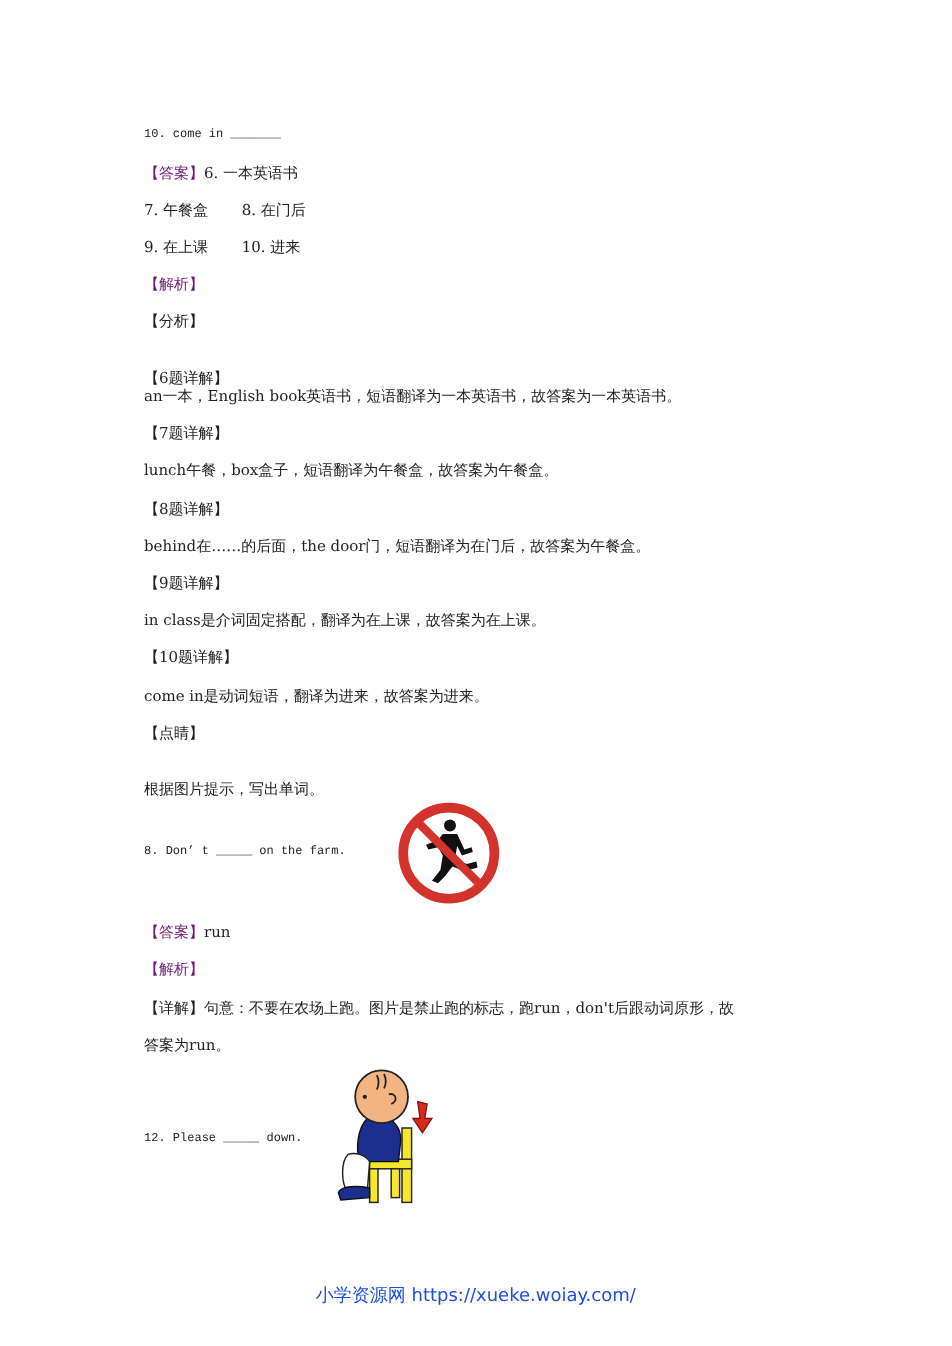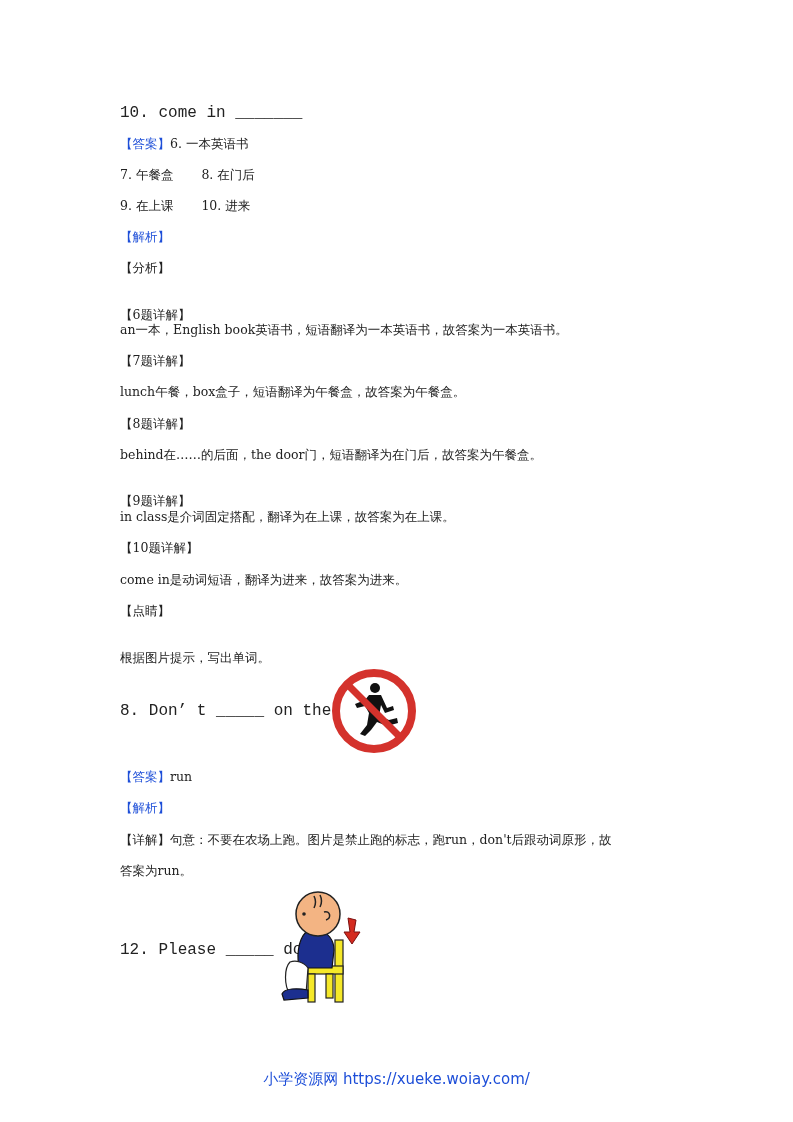--- a/index.html
+++ b/index.html
@@ -6,7 +6,7 @@
   body { width:793px; height:1122px; position:relative; overflow:hidden;
          font-family: "DejaVu Serif", "Liberation Serif", serif; color:#222; }
   .line { position:absolute; left:120px; font-size:12.5px; line-height:16px; white-space:nowrap; }
-  .mono { font-family: "Liberation Mono", "DejaVu Sans Mono", monospace; font-size:16px; }
+  .mono { font-family: "Liberation Mono", "DejaVu Sans Mono", monospace; font-size:10px; }
   .blue { color:#1d4ed8; }
   .gap { display:inline-block; width:28px; }
   .pic { position:absolute; }

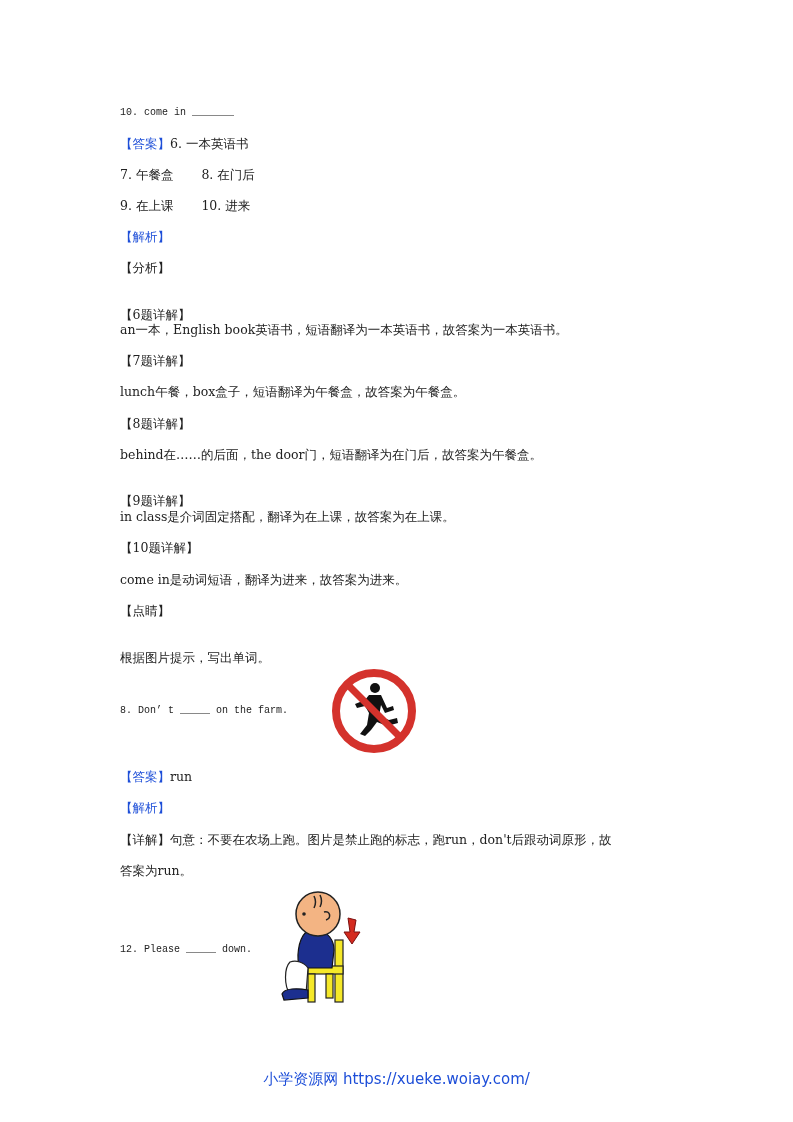--- a/index.html
+++ b/index.html
@@ -7,7 +7,7 @@
          font-family: "DejaVu Serif", "Liberation Serif", serif; color:#222; }
   .line { position:absolute; left:120px; font-size:12.5px; line-height:16px; white-space:nowrap; }
   .mono { font-family: "Liberation Mono", "DejaVu Sans Mono", monospace; font-size:10px; }
-  .blue { color:#1d4ed8; }
+  .blue { color:#701a75; }
   .gap { display:inline-block; width:28px; }
   .pic { position:absolute; }
   .footer { position:absolute; top:1070px; left:0; width:793px; text-align:center;

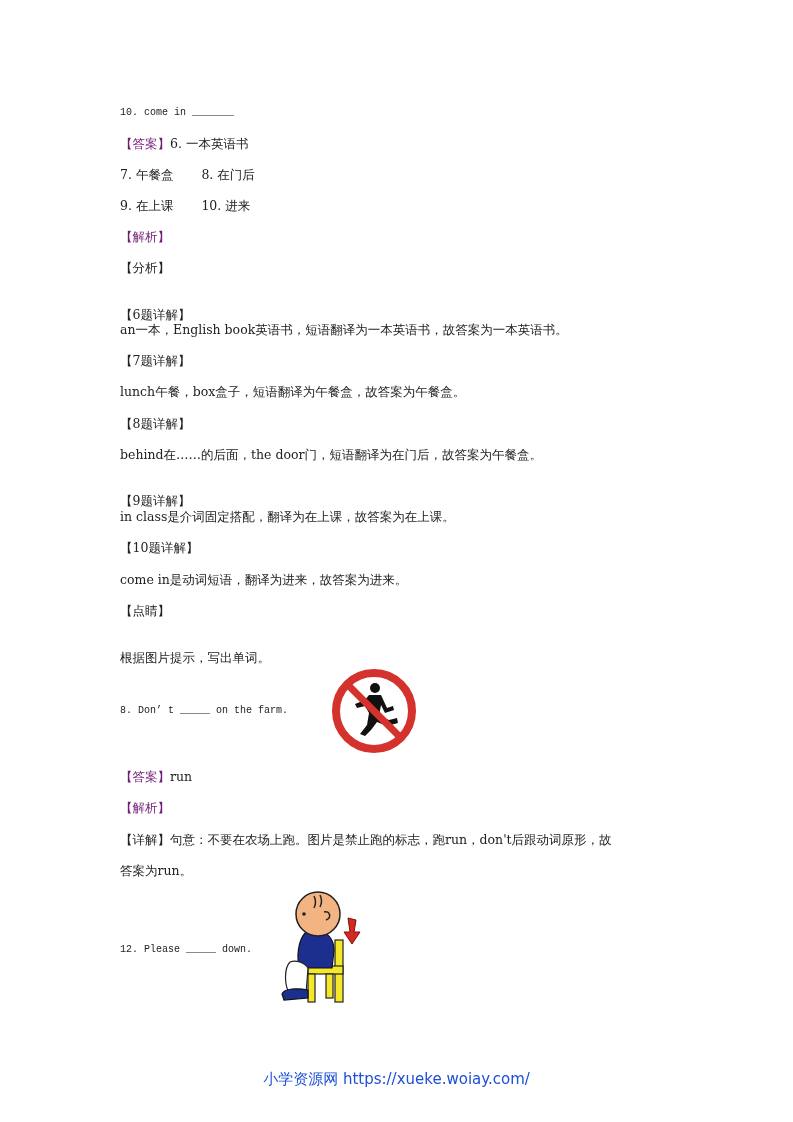--- a/index.html
+++ b/index.html
@@ -41,7 +41,7 @@
 <div class="line" style="top:384px;">lunch午餐，box盒子，短语翻译为午餐盒，故答案为午餐盒。</div>
 <div class="line" style="top:416px;">【8题详解】</div>
 <div class="line" style="top:447px;">behind在……的后面，the door门，短语翻译为在门后，故答案为午餐盒。</div>
-<div class="line" style="top:493px;">【9题详解】</div>
+<div class="line" style="top:478px;">【9题详解】</div>
 <div class="line" style="top:509px;">in class是介词固定搭配，翻译为在上课，故答案为在上课。</div>
 <div class="line" style="top:540px;">【10题详解】</div>
 <div class="line" style="top:572px;">come in是动词短语，翻译为进来，故答案为进来。</div>

